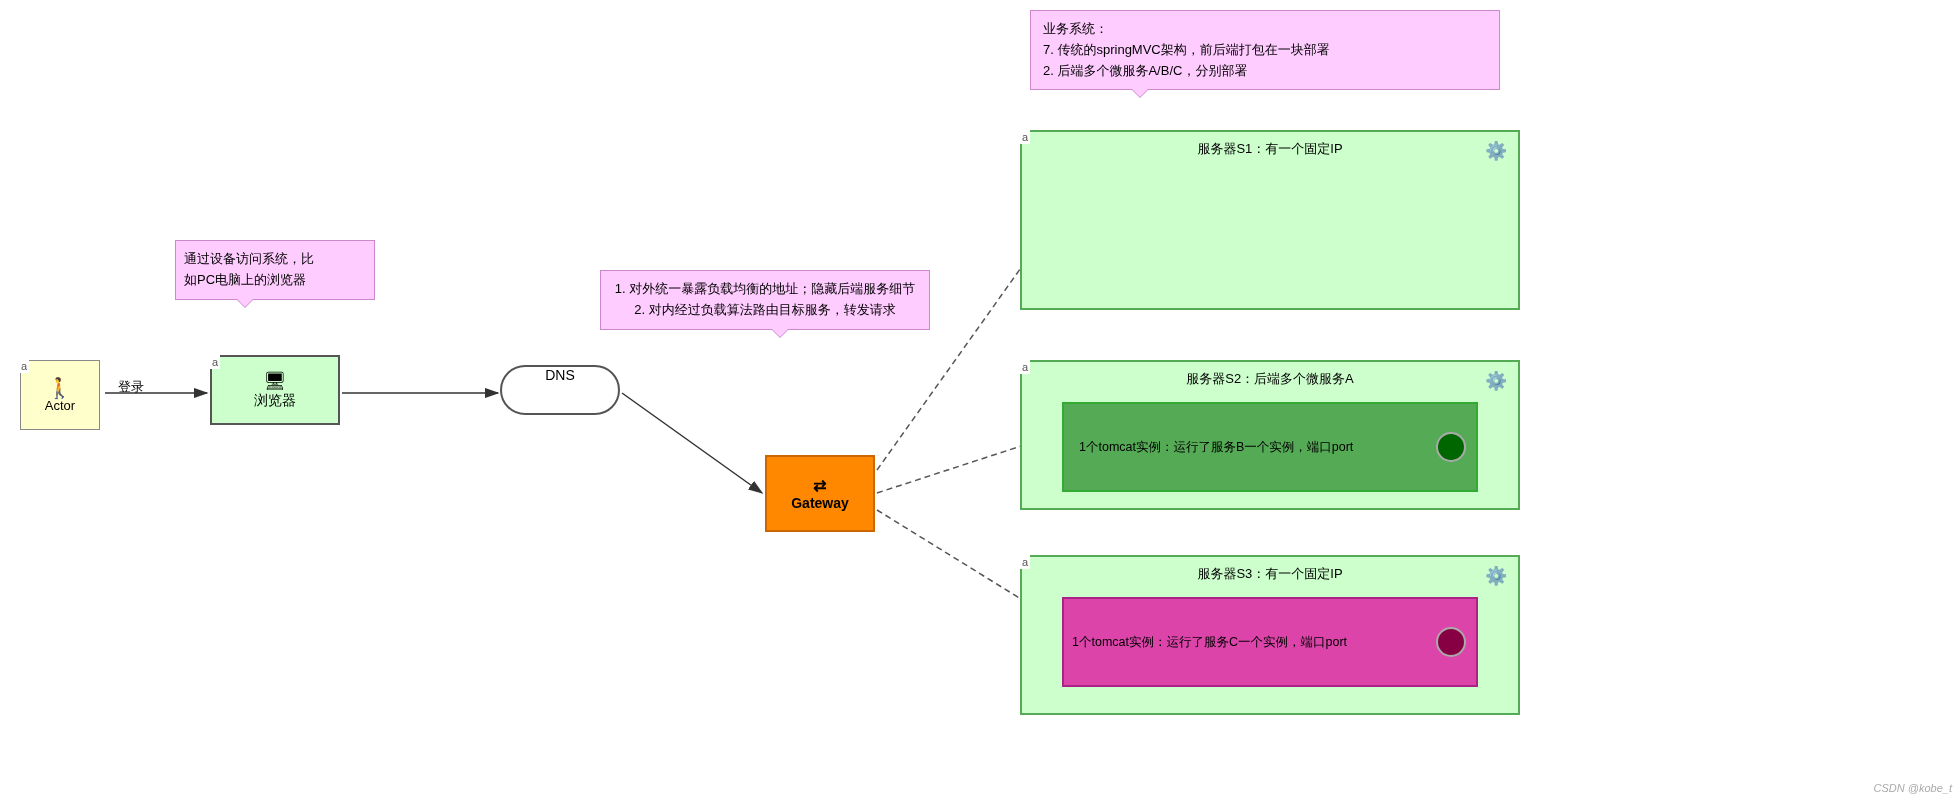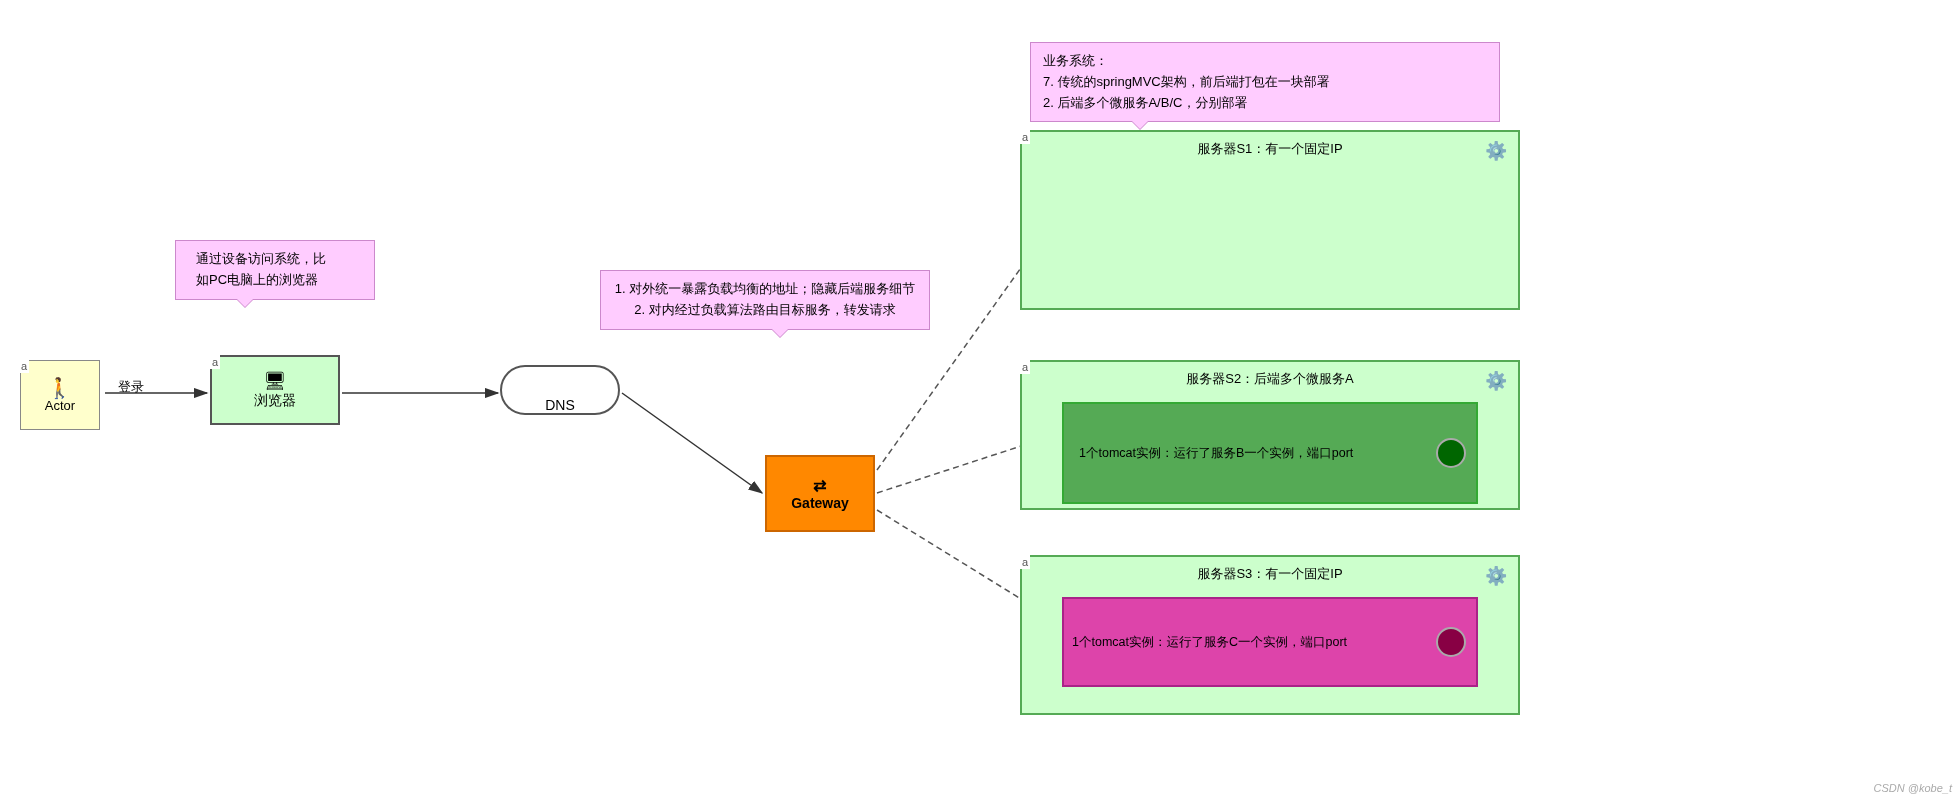--- a/index.html
+++ b/index.html
@@ -219,7 +219,6 @@
       padding: 8px 12px;
       font-size: 13px;
       line-height: 1.6;
-      margin-top: 32px;
     }
     .bubble-top-right::after {
       content: '';

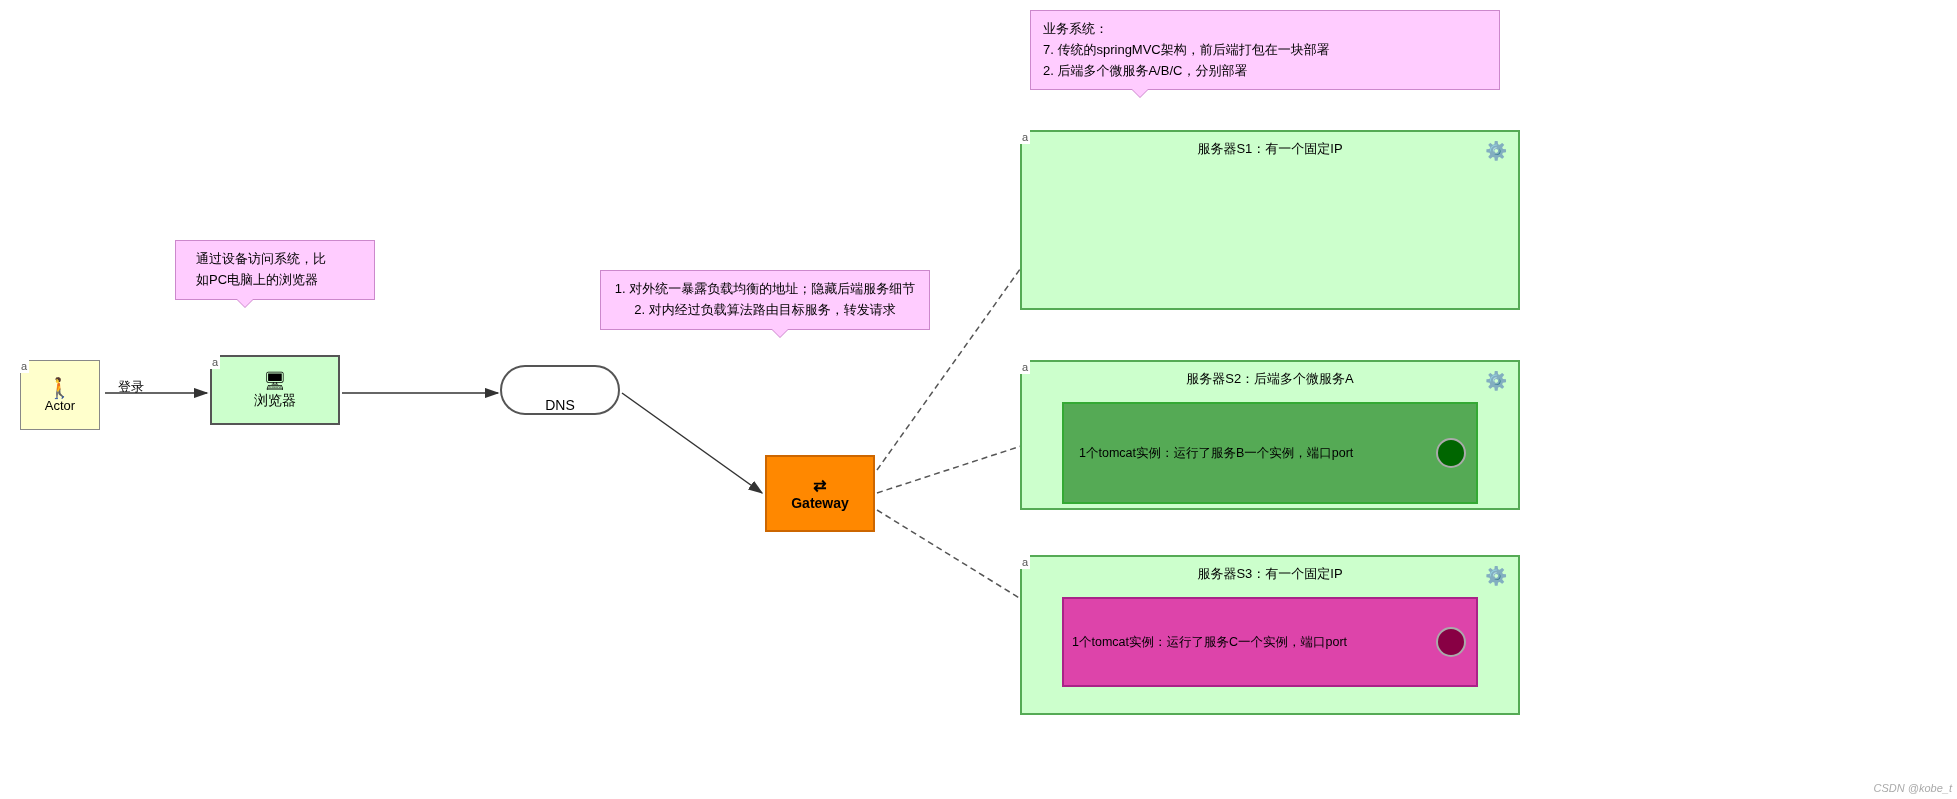--- a/index.html
+++ b/index.html
@@ -245,7 +245,7 @@
       width: 200px;
       background: #ffccff;
       border: 1.5px solid #cc88cc;
-      padding: 8px 20px;
+      padding: 8px 8px;
       font-size: 13px;
       line-height: 1.6;
     }

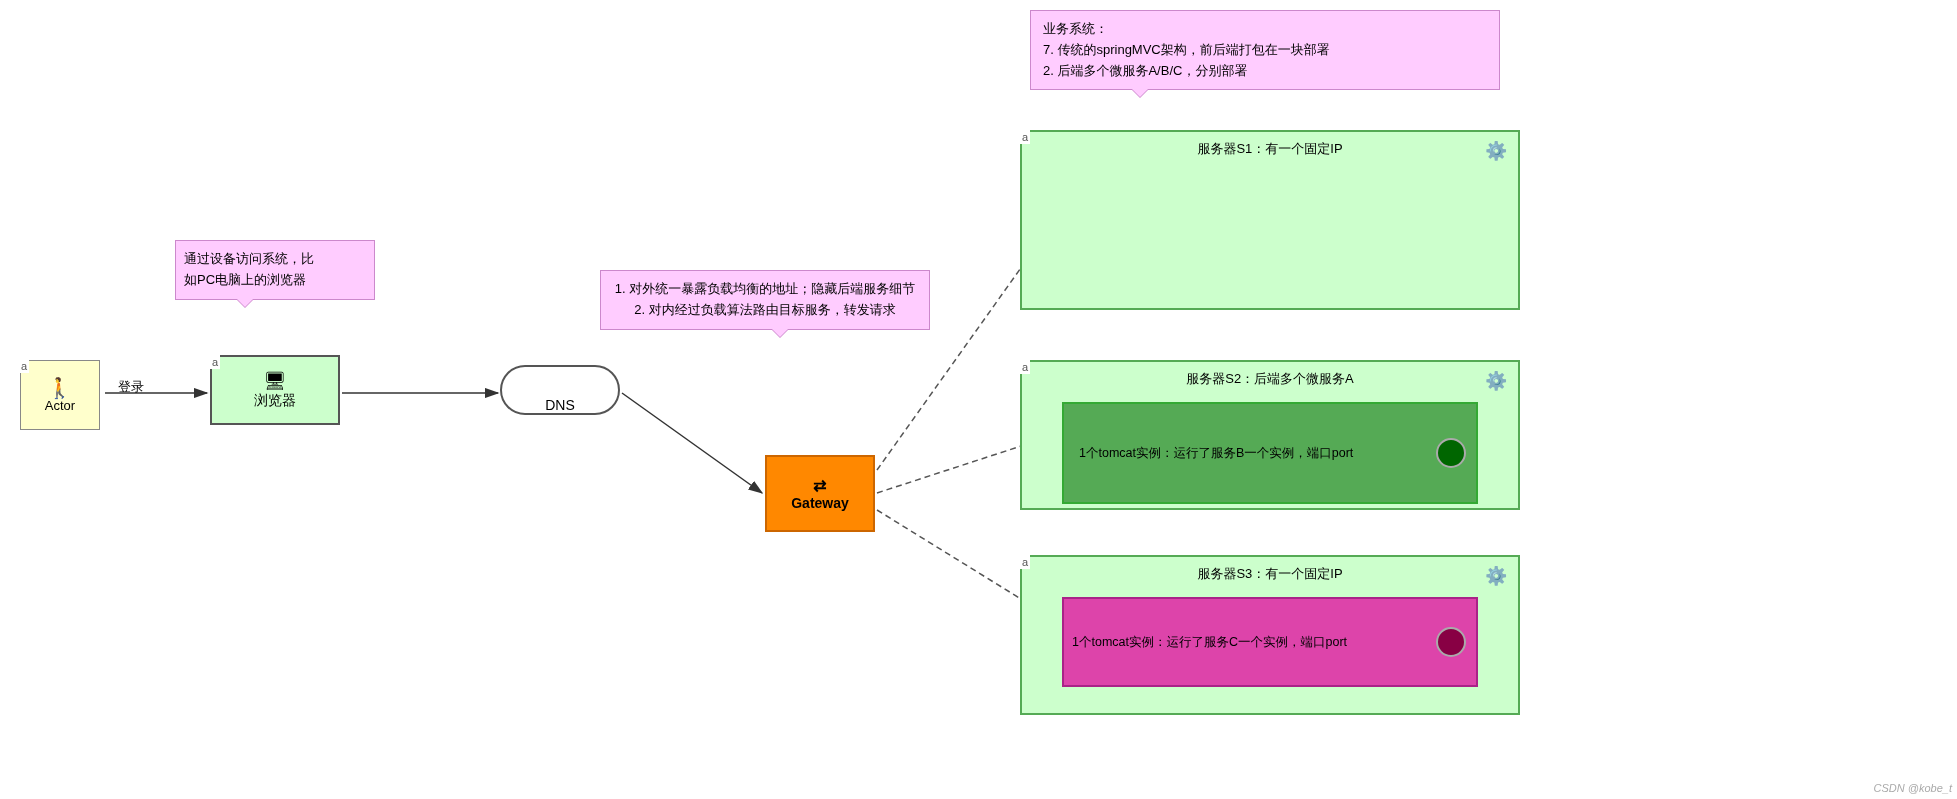--- a/index.html
+++ b/index.html
@@ -68,7 +68,7 @@
       background: #fff;
       border-radius: 25px;
       display: flex;
-      align-items: flex-end;
+      align-items: flex-start;
       justify-content: center;
       font-size: 14px;
     }

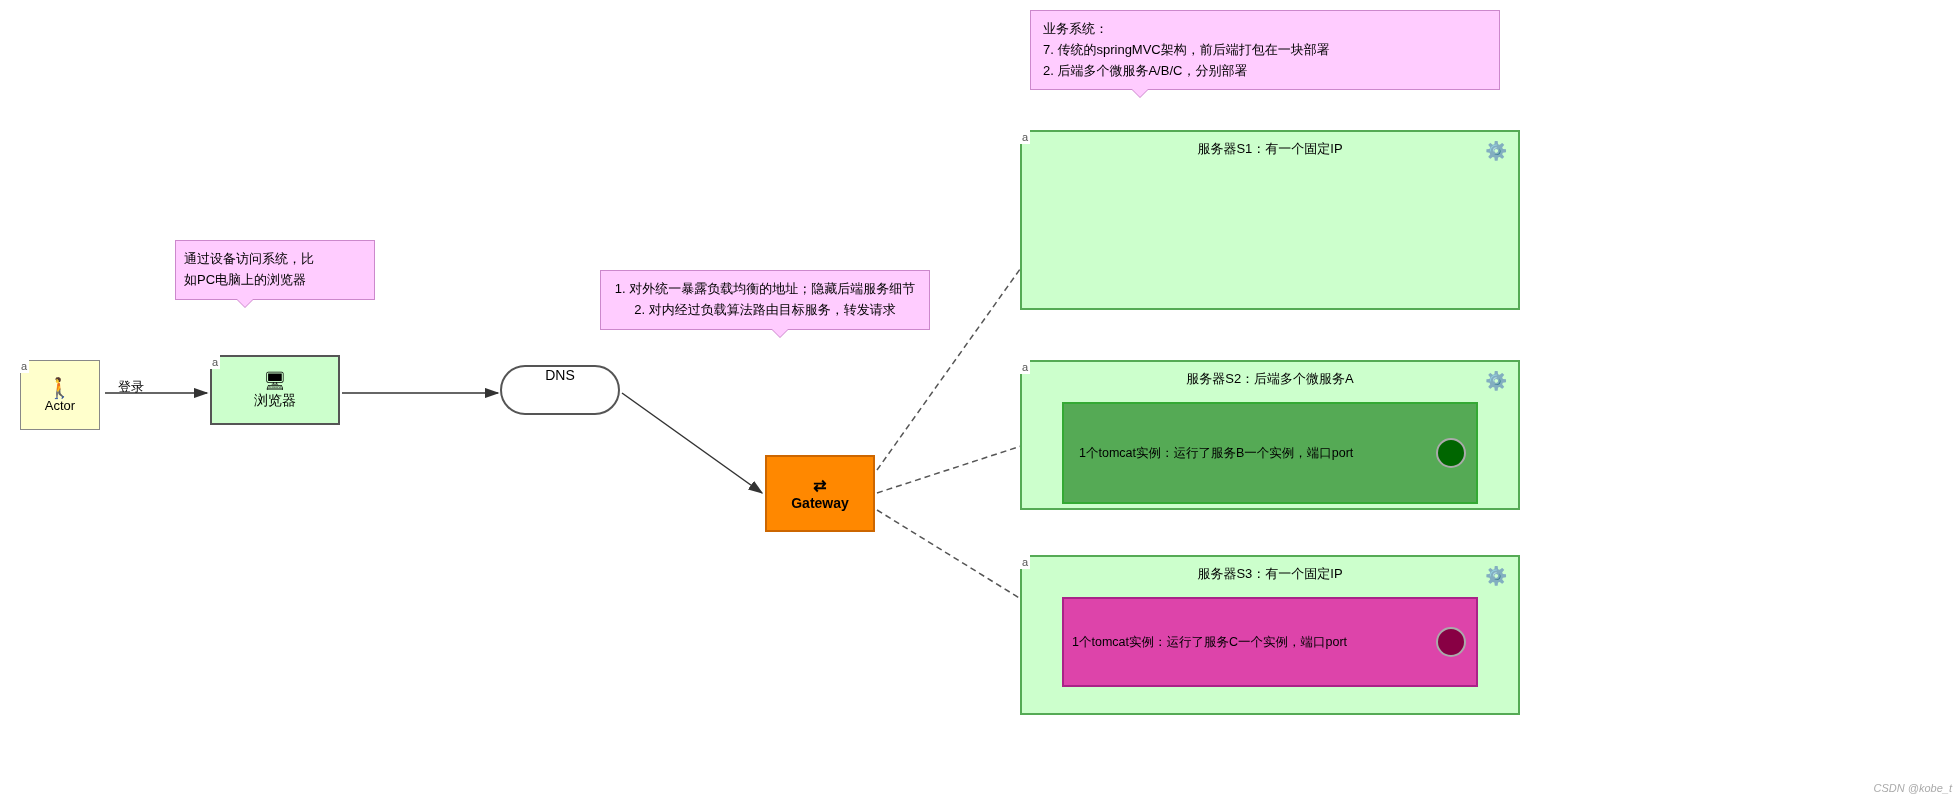--- a/index.html
+++ b/index.html
@@ -155,7 +155,7 @@
       top: 40px;
       left: 40px;
       right: 40px;
-      height: 102px;
+      height: 90px;
       background: #55aa55;
       border: 2px solid #33aa33;
       display: flex;

